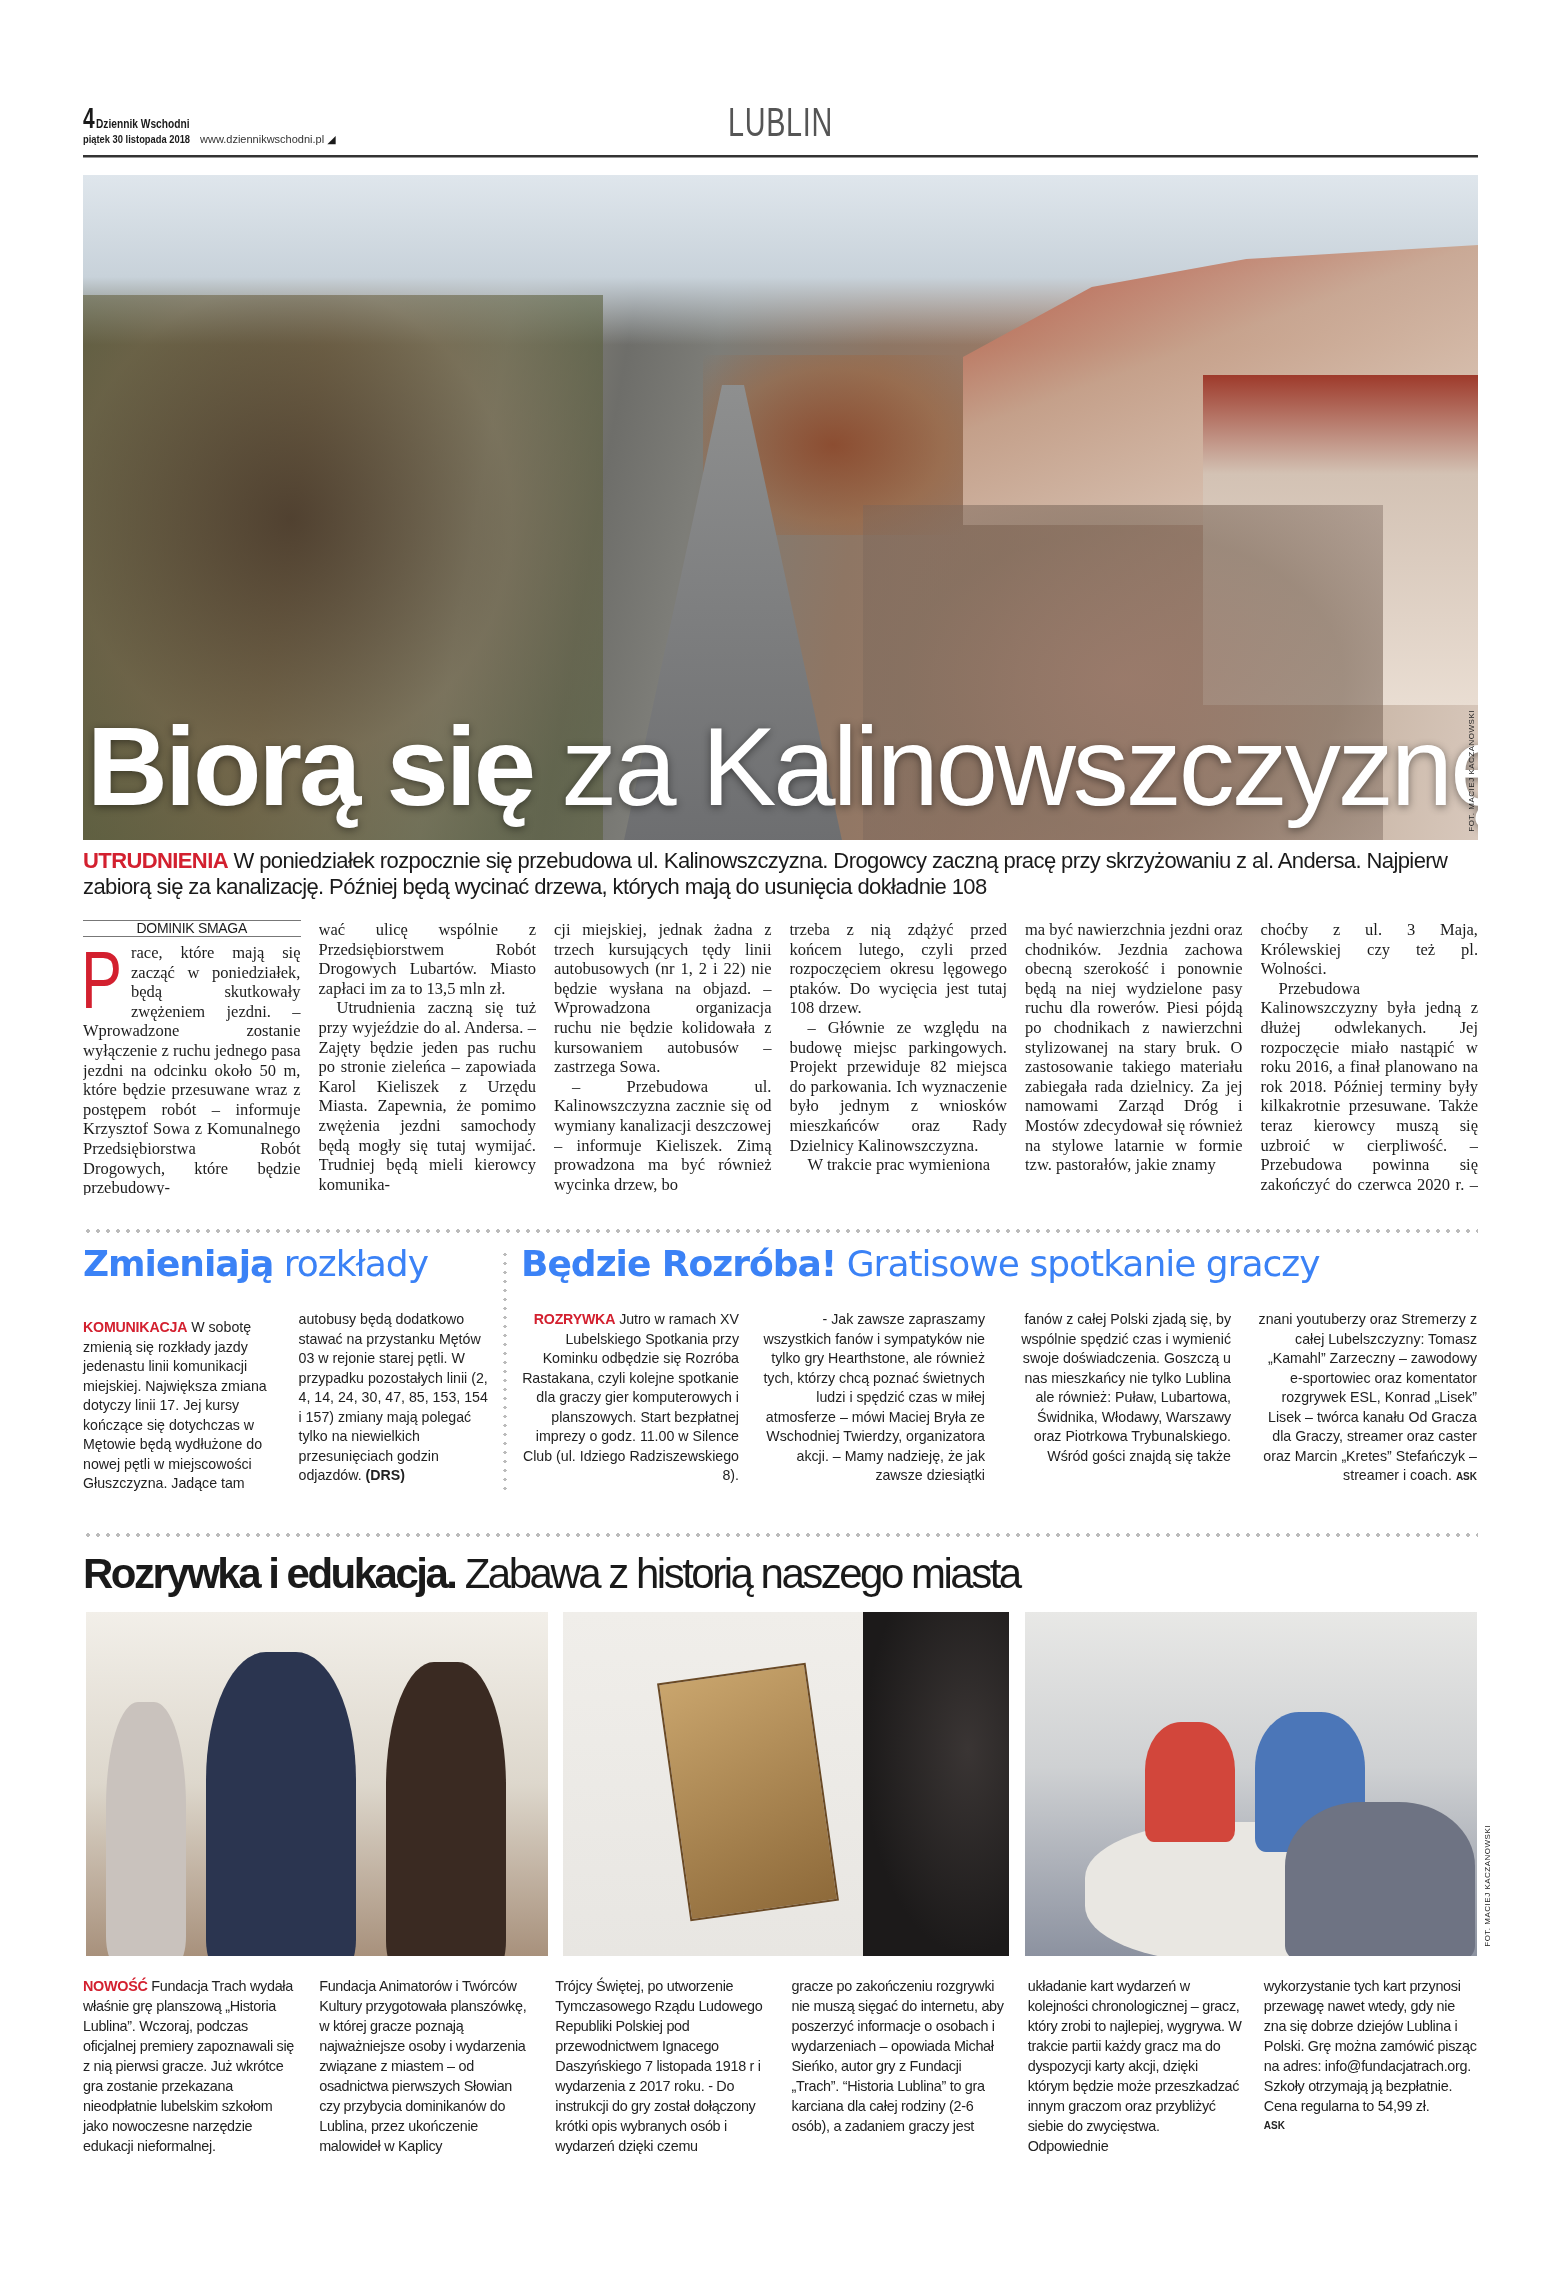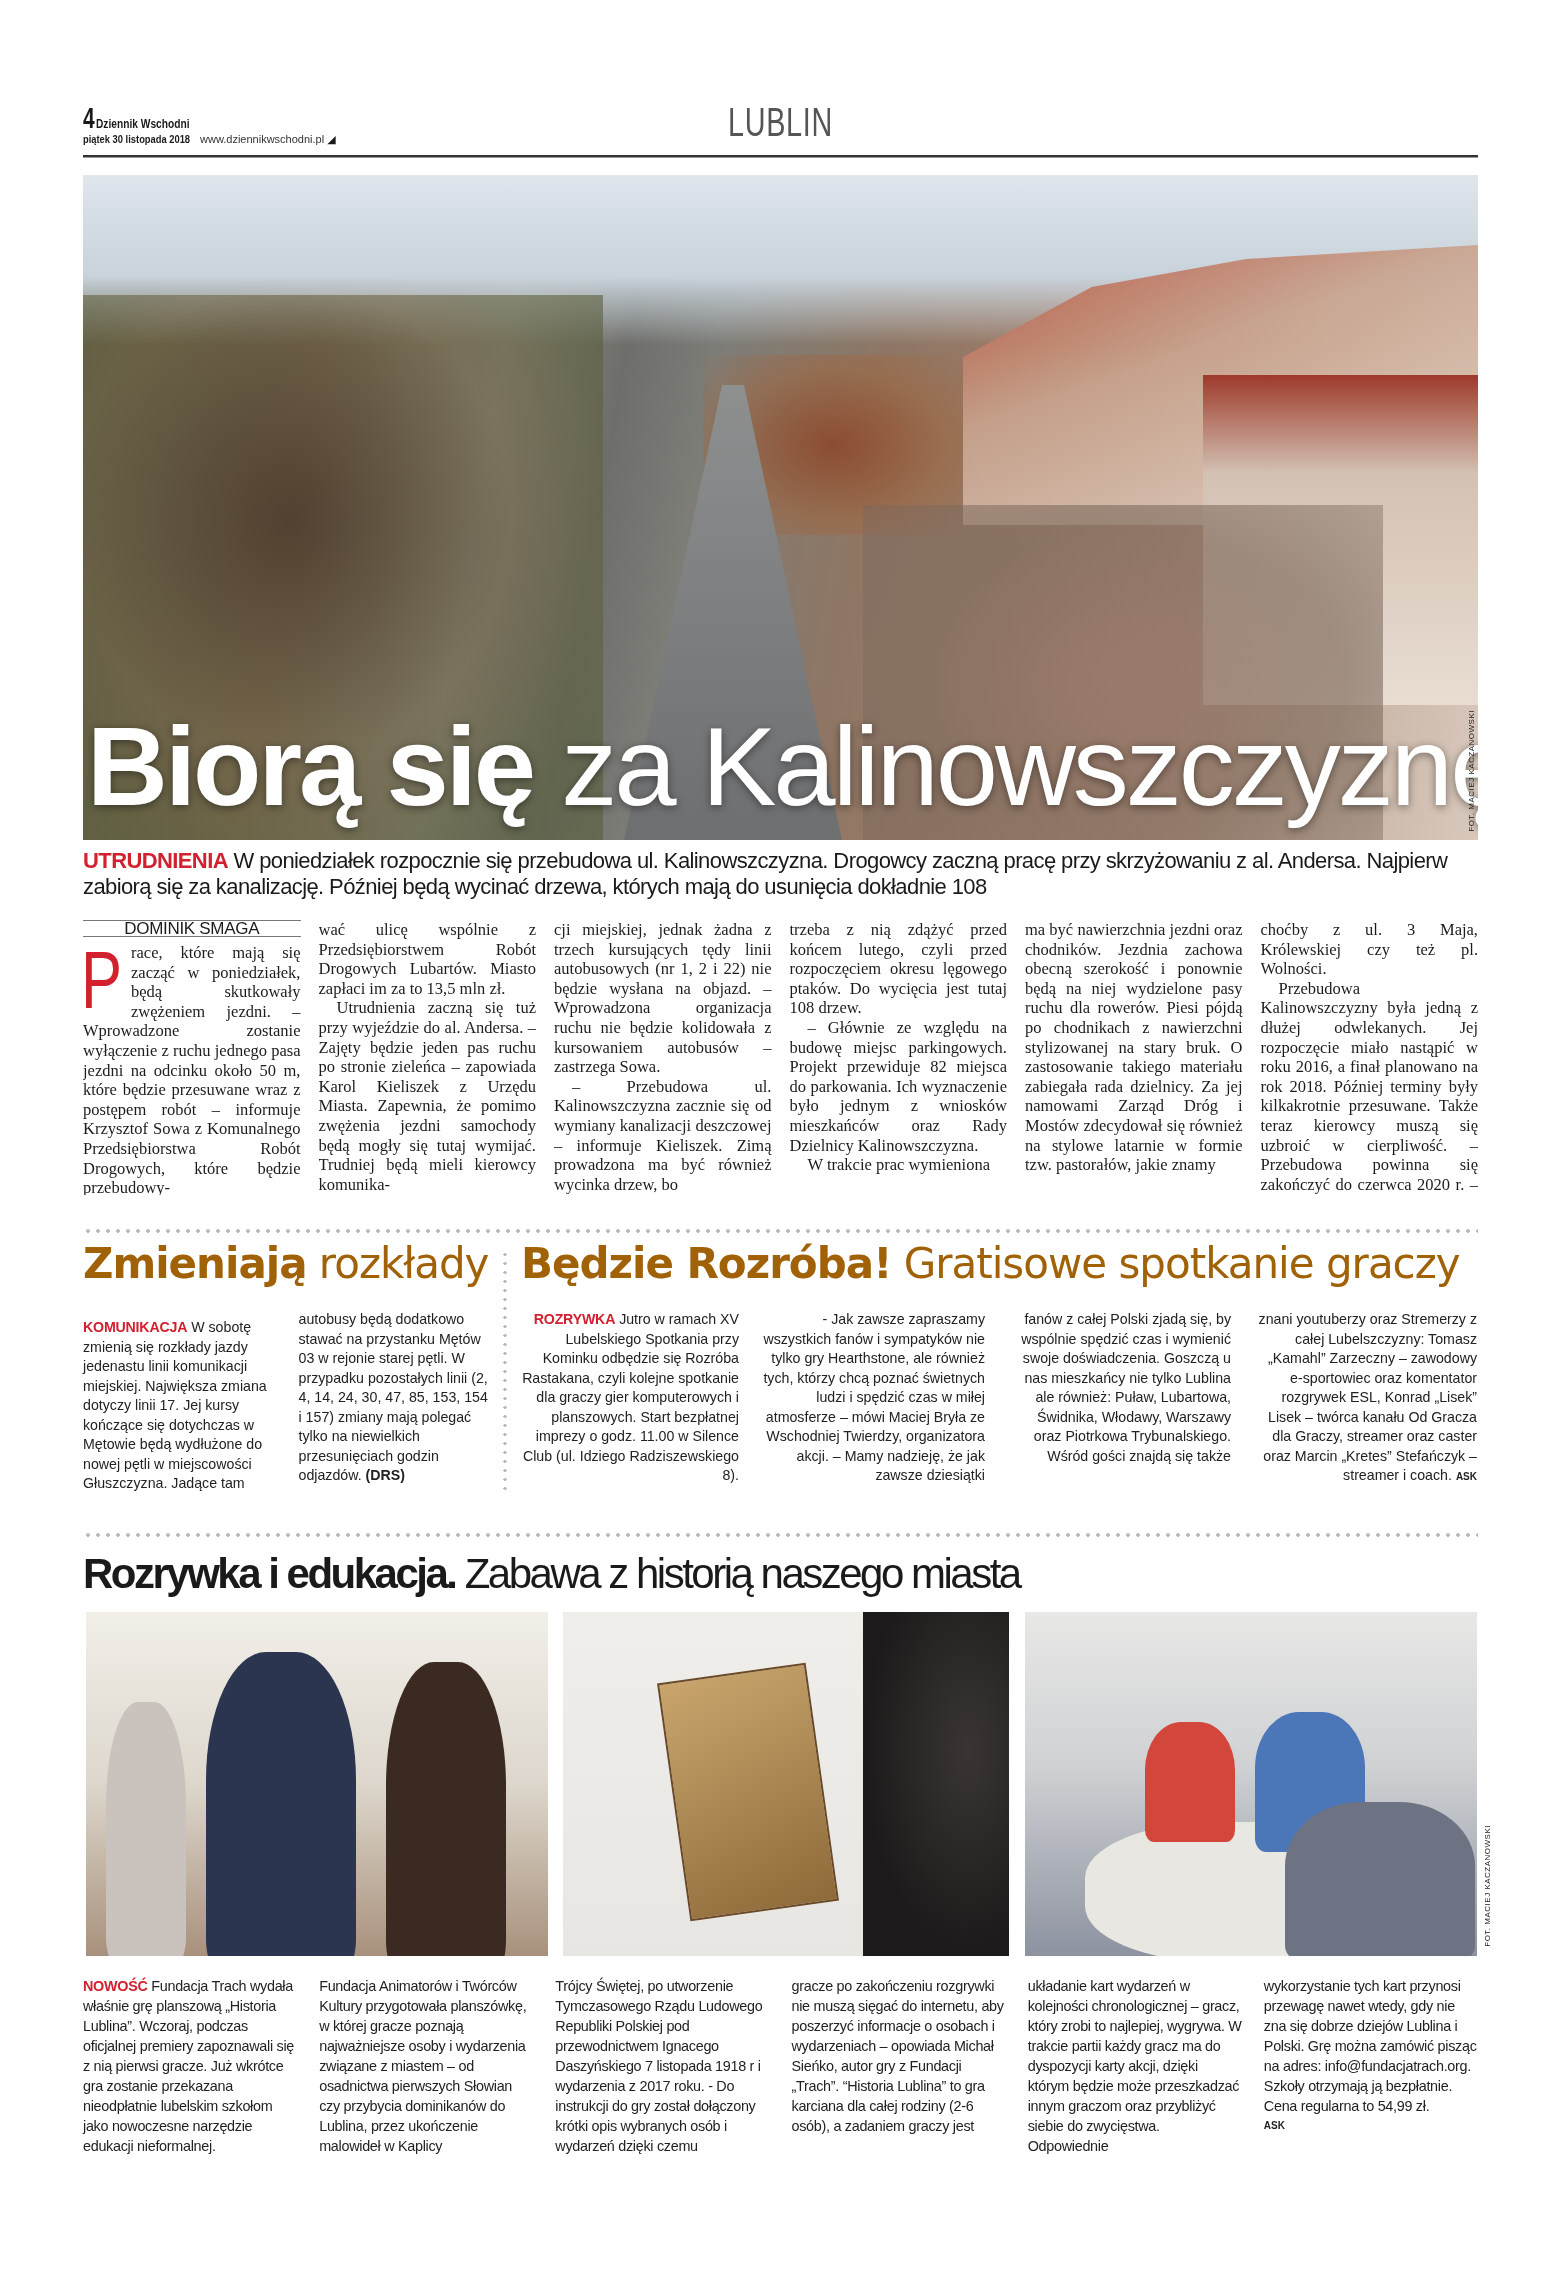--- a/index.html
+++ b/index.html
@@ -44,7 +44,7 @@
   .col { flex: 1; font-family: "Liberation Serif", serif; font-size: 16.5px; line-height: 19.6px; text-align: justify; hyphens: none; color: #1c1c1c; overflow: hidden; }
   .col p { text-indent: 18px; }
   .col p.noind { text-indent: 0; }
-  .byline { border-top: 1px solid #777; border-bottom: 1px solid #777; text-align: center; font-family: "Liberation Sans", sans-serif; font-size: 17px; line-height: 15px; margin: 0 0 6px 0; letter-spacing: -0.3px; }
+  .byline { border-top: 1px solid #777; border-bottom: 1px solid #777; text-align: center; font-family: "Liberation Sans", sans-serif; font-size: 14px; line-height: 15px; margin: 0 0 6px 0; letter-spacing: -0.3px; }
   .dropcap { float: left; font-family: "Liberation Sans", sans-serif; font-size: 82px; line-height: 66px; color: #d3202f; margin: 4px 10px 0 -2px; font-weight: normal; transform: scaleX(0.75); transform-origin: left top; width: 40px; }
 
   .dots { position: absolute; left: 83px; width: 1395px; height: 4px; background-image: radial-gradient(circle, #bbb 1.6px, transparent 1.8px); background-size: 10px 4px; background-repeat: repeat-x; }

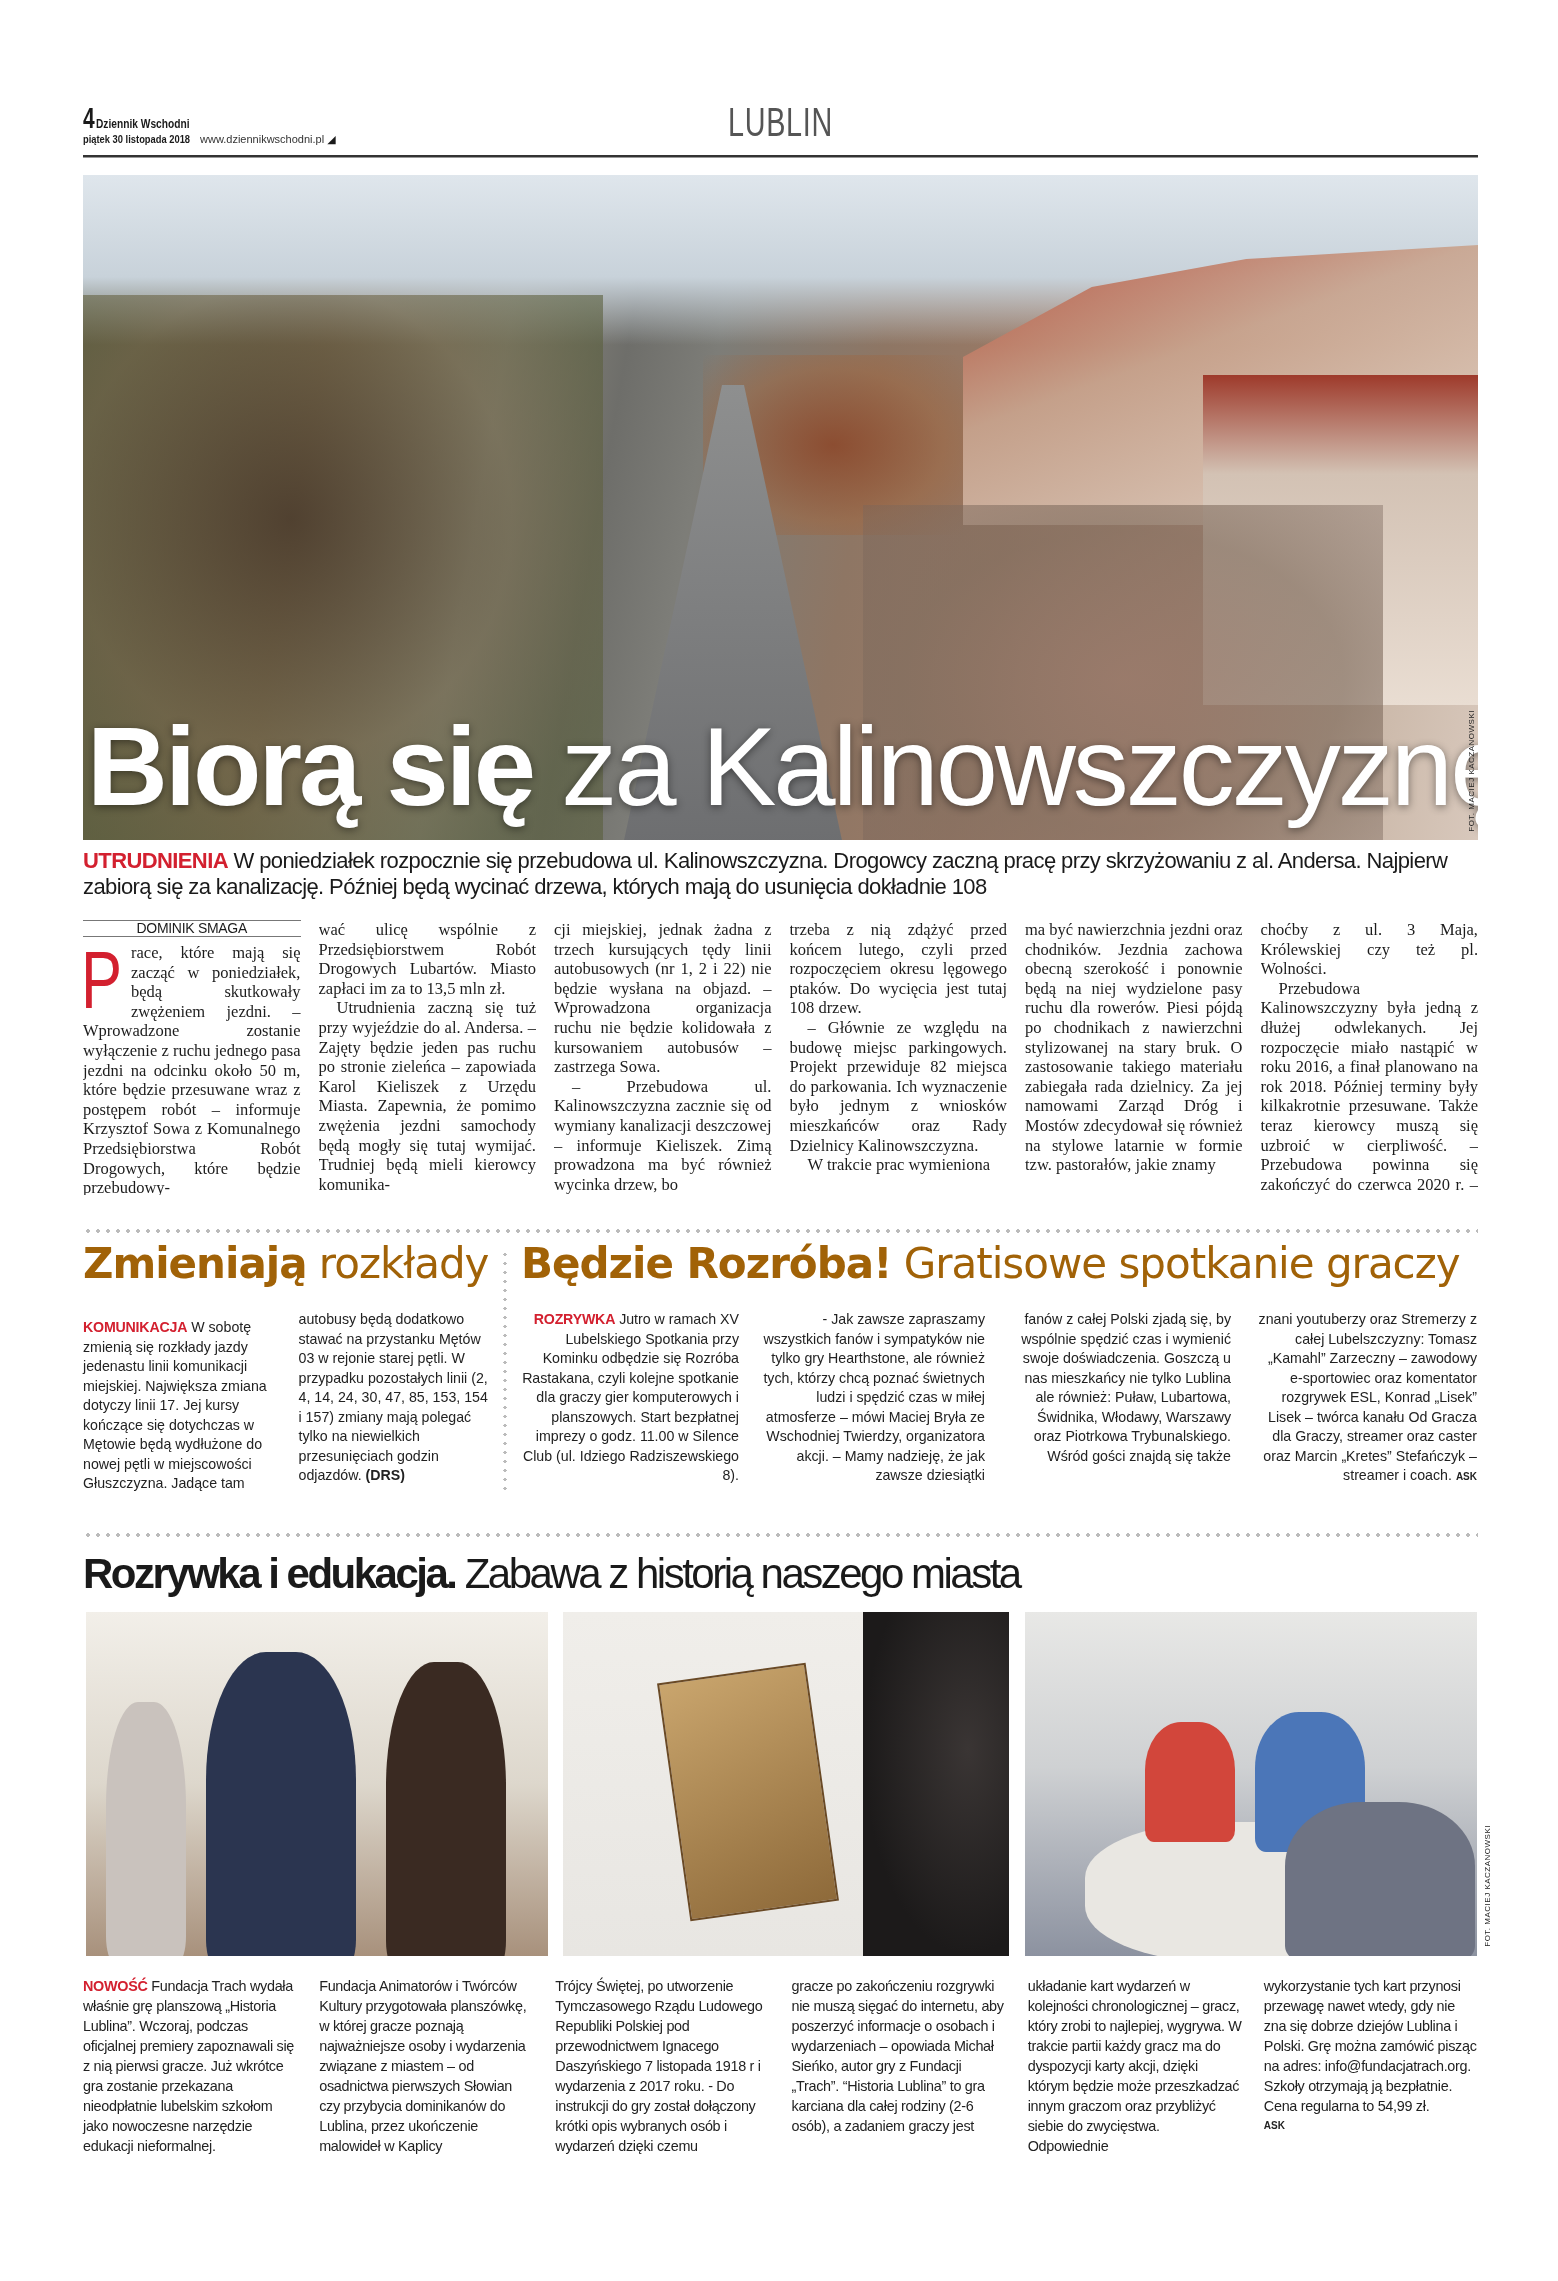--- a/index.html
+++ b/index.html
@@ -51,7 +51,7 @@
 
   
   .short { position: absolute; top: 1240px; }
-  .short h2 { font-family: "DejaVu Sans", sans-serif; font-size: 42px; line-height: 48px; font-weight: normal; letter-spacing: -1px; white-space: nowrap; color: #a16207; }
+  .short h2 { font-family: "DejaVu Sans", sans-serif; font-size: 36px; line-height: 48px; font-weight: normal; letter-spacing: -1px; white-space: nowrap; color: #3b82f6; }
   .short h2 b { font-weight: bold; }
   .short .body { display: flex; gap: 24px; margin-top: 22px; }
   .short .body .sc { font-family: "Liberation Sans", sans-serif; font-size: 14.2px; line-height: 19.5px; color: #222; }

